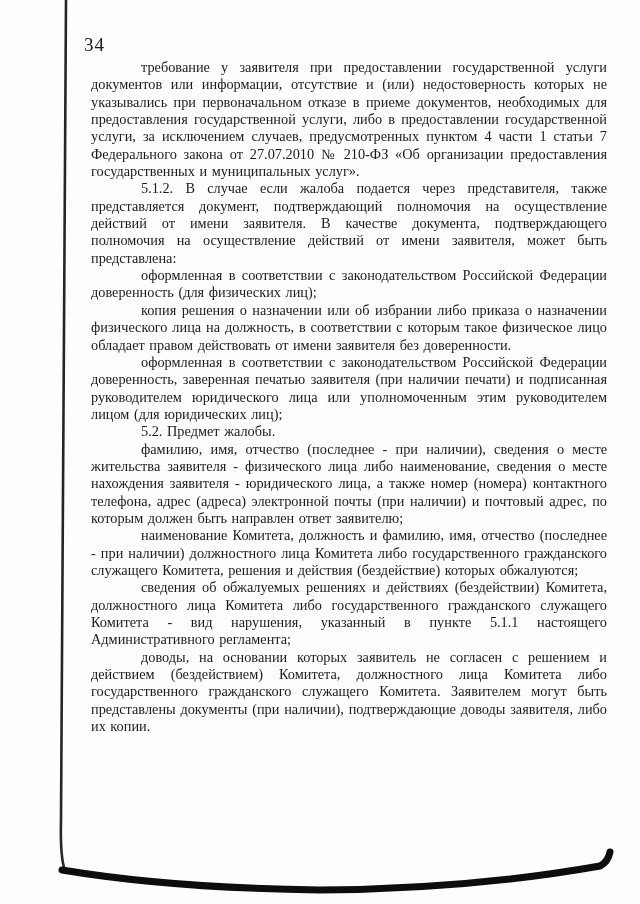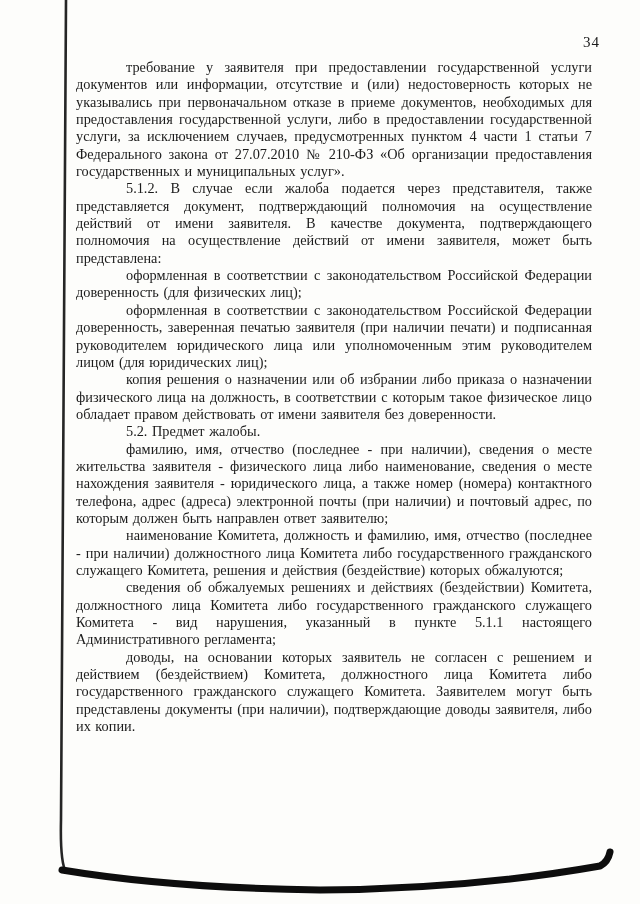--- a/index.html
+++ b/index.html
@@ -28,8 +28,8 @@
     top: 34px;
     left: 84px;
     width: 516px;
-    text-align: right;
-    font-size: 15px;
+    text-align: left;
+    font-size: 19px;
     letter-spacing: 1px;
   }
   .content {

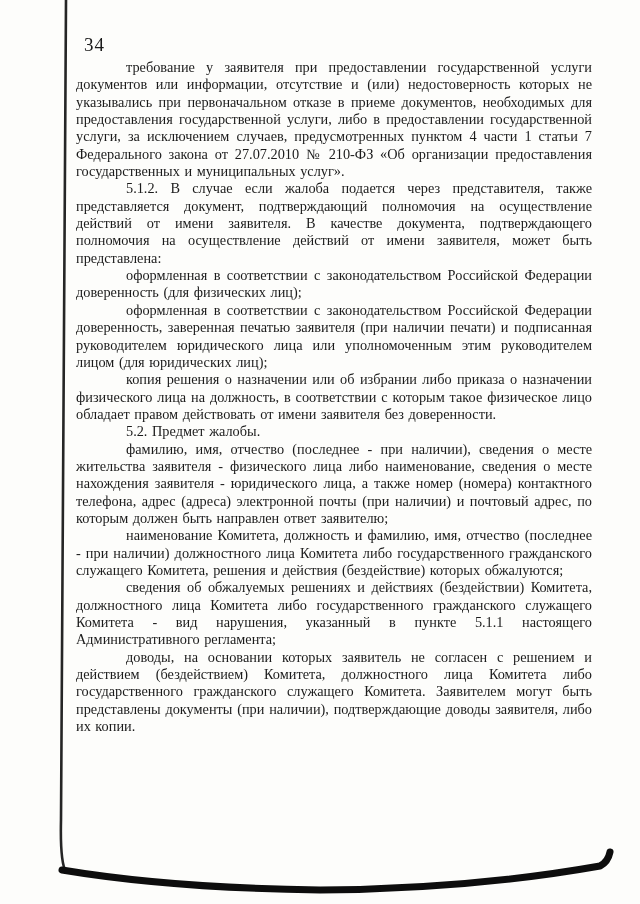--- a/index.html
+++ b/index.html
@@ -35,7 +35,7 @@
   .content {
     position: absolute;
     top: 59px;
-    left: 76px;
+    left: 91px;
     width: 516px;
     font-size: 14.3px;
     line-height: 17.35px;

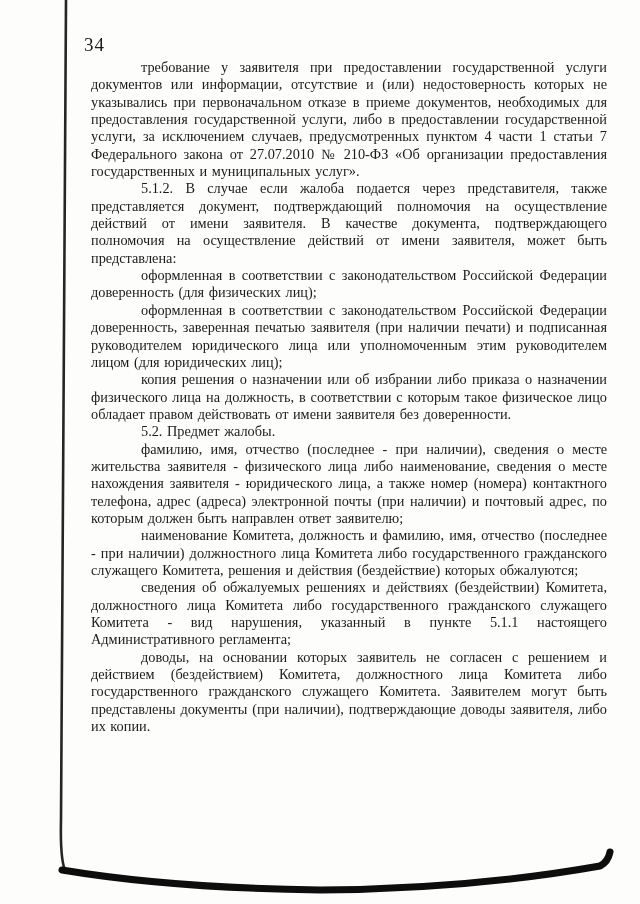--- a/index.html
+++ b/index.html
@@ -67,8 +67,8 @@
     <p>требование у заявителя при предоставлении государственной услуги документов или информации, отсутствие и (или) недостоверность которых не указывались при первоначальном отказе в приеме документов, необходимых для предоставления государственной услуги, либо в предоставлении государственной услуги, за исключением случаев, предусмотренных пунктом 4 части 1 статьи 7 Федерального закона от 27.07.2010 № 210-ФЗ «Об организации предоставления государственных и муниципальных услуг».</p>
     <p>5.1.2. В случае если жалоба подается через представителя, также представляется документ, подтверждающий полномочия на осуществление действий от имени заявителя. В качестве документа, подтверждающего полномочия на осуществление действий от имени заявителя, может быть представлена:</p>
     <p>оформленная в соответствии с законодательством Российской Федерации доверенность (для физических лиц);</p>
+    <p>копия решения о назначении или об избрании либо приказа о назначении физического лица на должность, в соответствии с которым такое физическое лицо обладает правом действовать от имени заявителя без доверенности.</p>
     <p>оформленная в соответствии с законодательством Российской Федерации доверенность, заверенная печатью заявителя (при наличии печати) и подписанная руководителем юридического лица или уполномоченным этим руководителем лицом (для юридических лиц);</p>
-    <p>копия решения о назначении или об избрании либо приказа о назначении физического лица на должность, в соответствии с которым такое физическое лицо обладает правом действовать от имени заявителя без доверенности.</p>
     <p>5.2. Предмет жалобы.</p>
     <p>фамилию, имя, отчество (последнее - при наличии), сведения о месте жительства заявителя - физического лица либо наименование, сведения о месте нахождения заявителя - юридического лица, а также номер (номера) контактного телефона, адрес (адреса) электронной почты (при наличии) и почтовый адрес, по которым должен быть направлен ответ заявителю;</p>
     <p>наименование Комитета, должность и фамилию, имя, отчество (последнее - при наличии) должностного лица Комитета либо государственного гражданского служащего Комитета, решения и действия (бездействие) которых обжалуются;</p>

